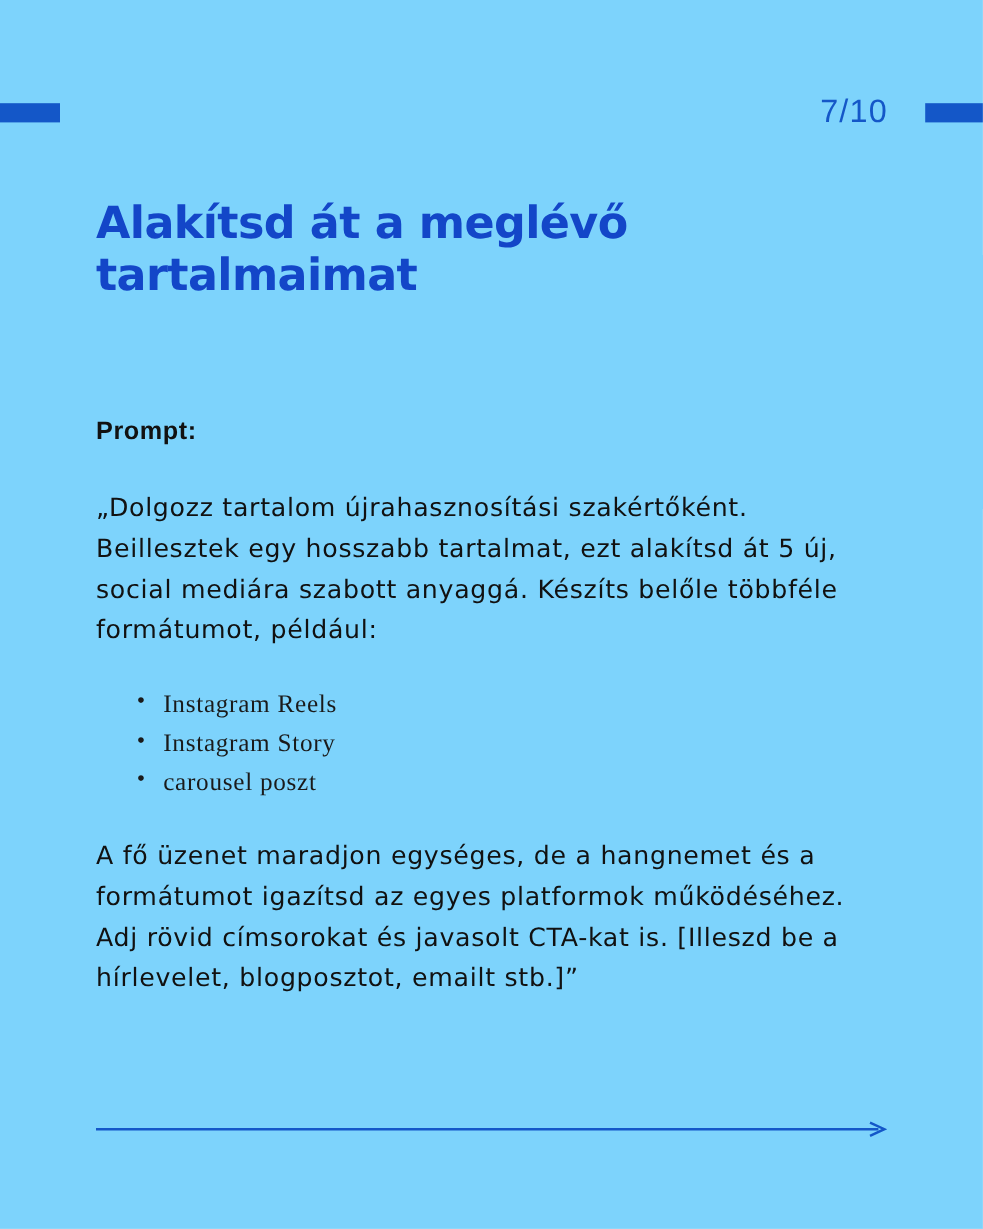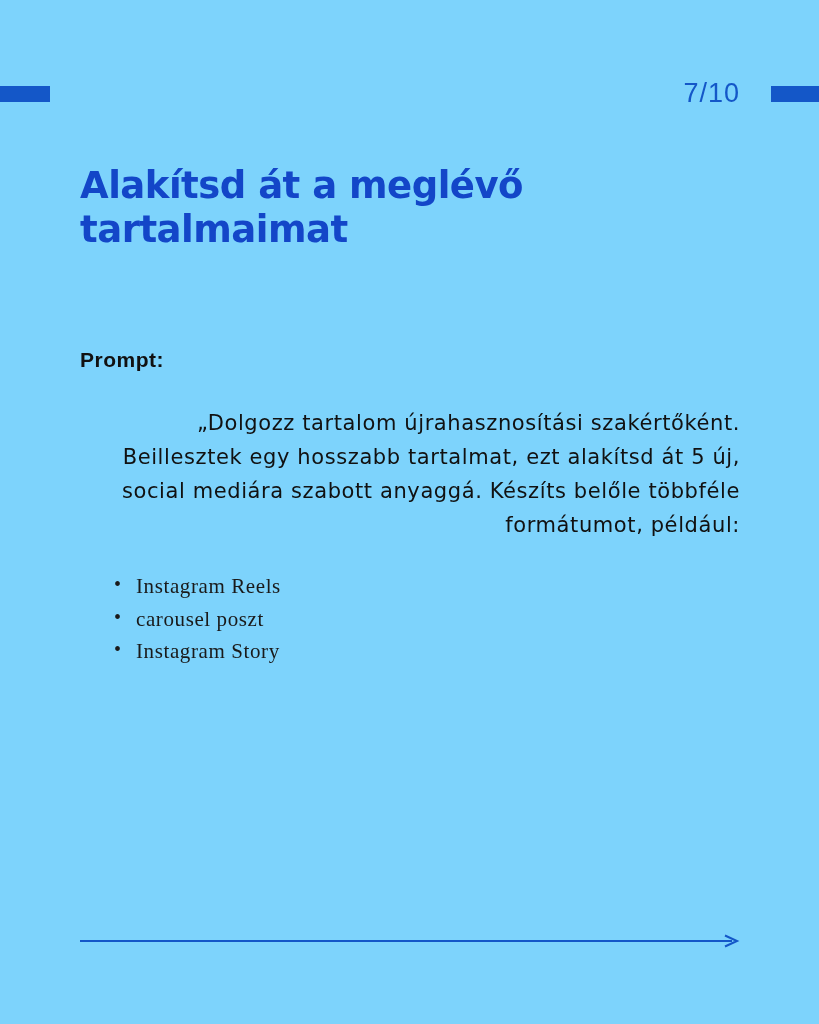--- a/index.html
+++ b/index.html
@@ -102,7 +102,6 @@
     color: #111;
     font-family: "DejaVu Sans", sans-serif;
     font-weight: 400;
-    text-align: right;
   }
 
   .bullets {

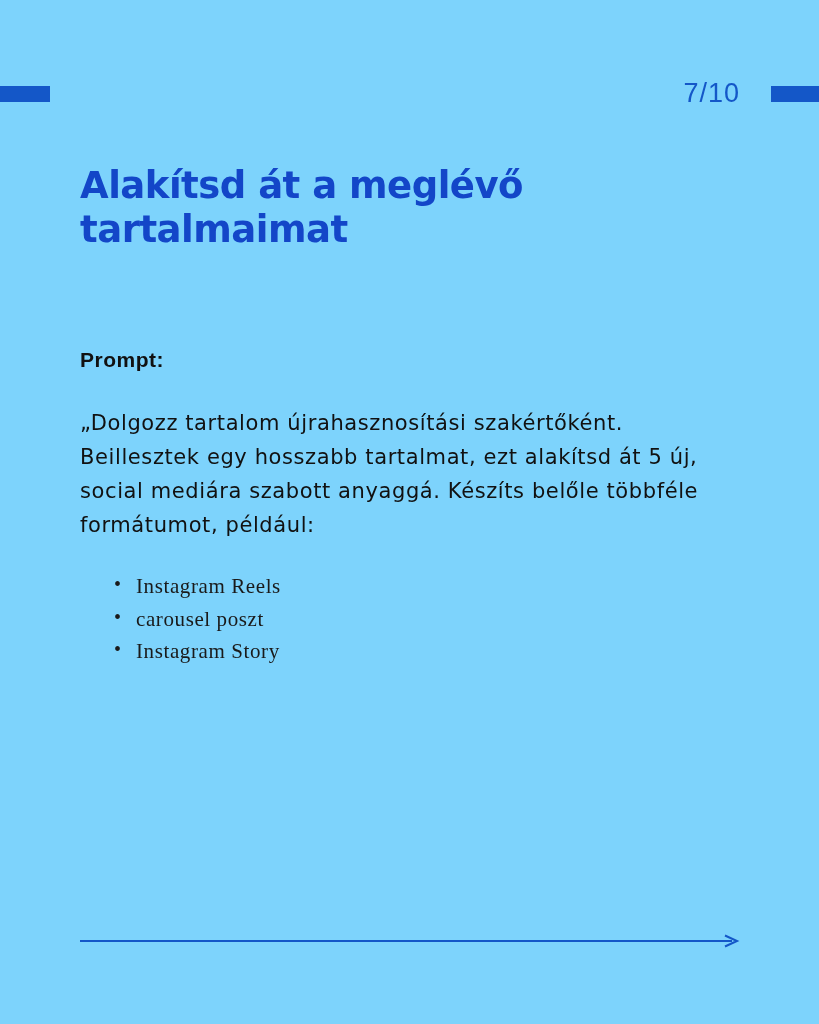--- a/index.html
+++ b/index.html
@@ -160,8 +160,8 @@
 
     <ul class="bullets">
       <li>Instagram Reels</li>
+      <li>Instagram Story</li>
       <li>carousel poszt</li>
-      <li>Instagram Story</li>
     </ul>
 
   </div>

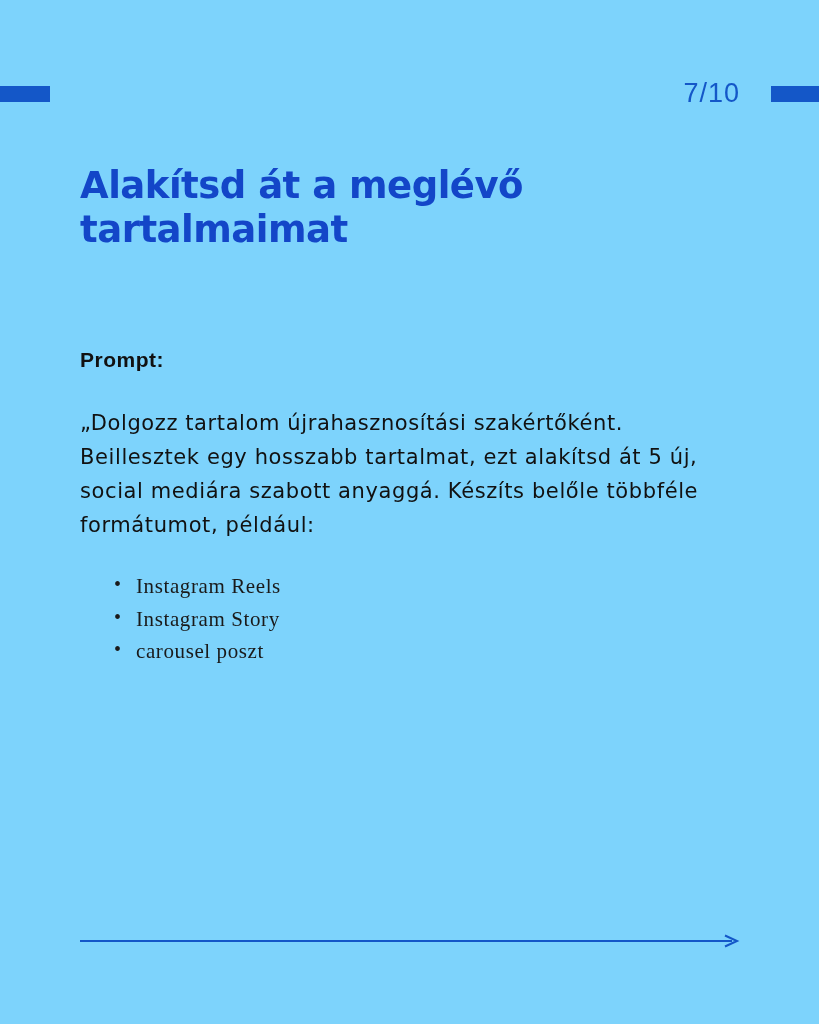--- a/index.html
+++ b/index.html
@@ -164,6 +164,7 @@
       <li>carousel poszt</li>
     </ul>
 
+    <p class="para second">A fő üzenet maradjon egységes, de a hangnemet és a formátumot igazítsd az egyes platformok működéséhez. Adj rövid címsorokat és javasolt CTA-kat is. [Illeszd be a hírlevelet, blogposztot, emailt stb.]”</p>
   </div>
 
   <div class="arrow">

